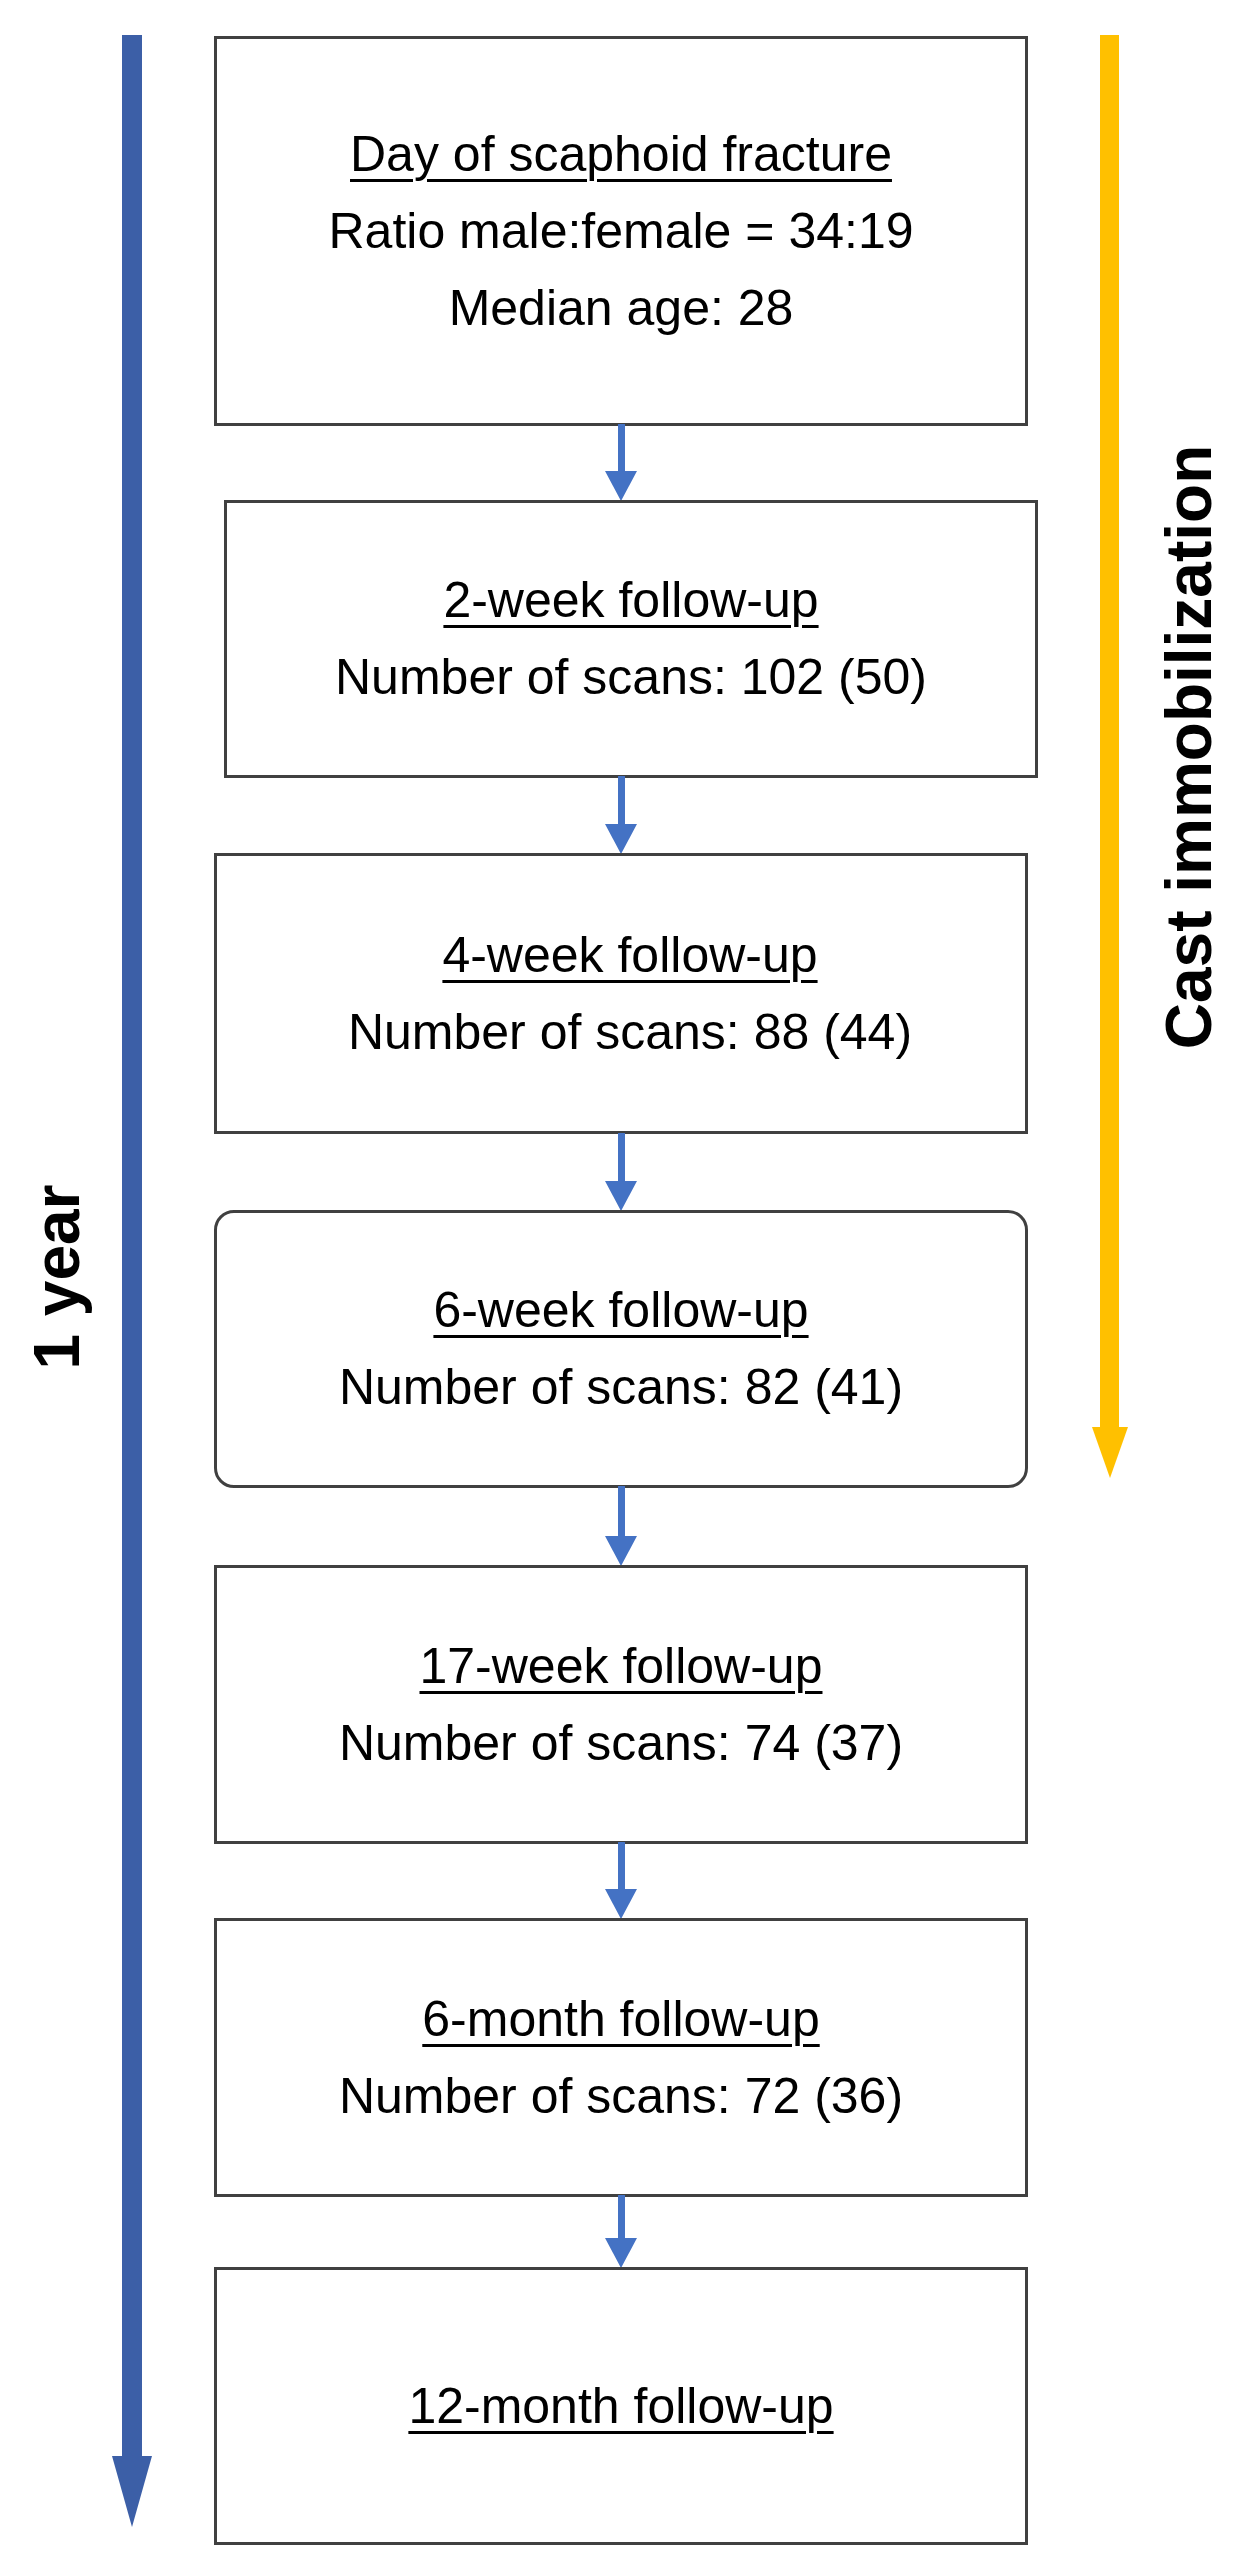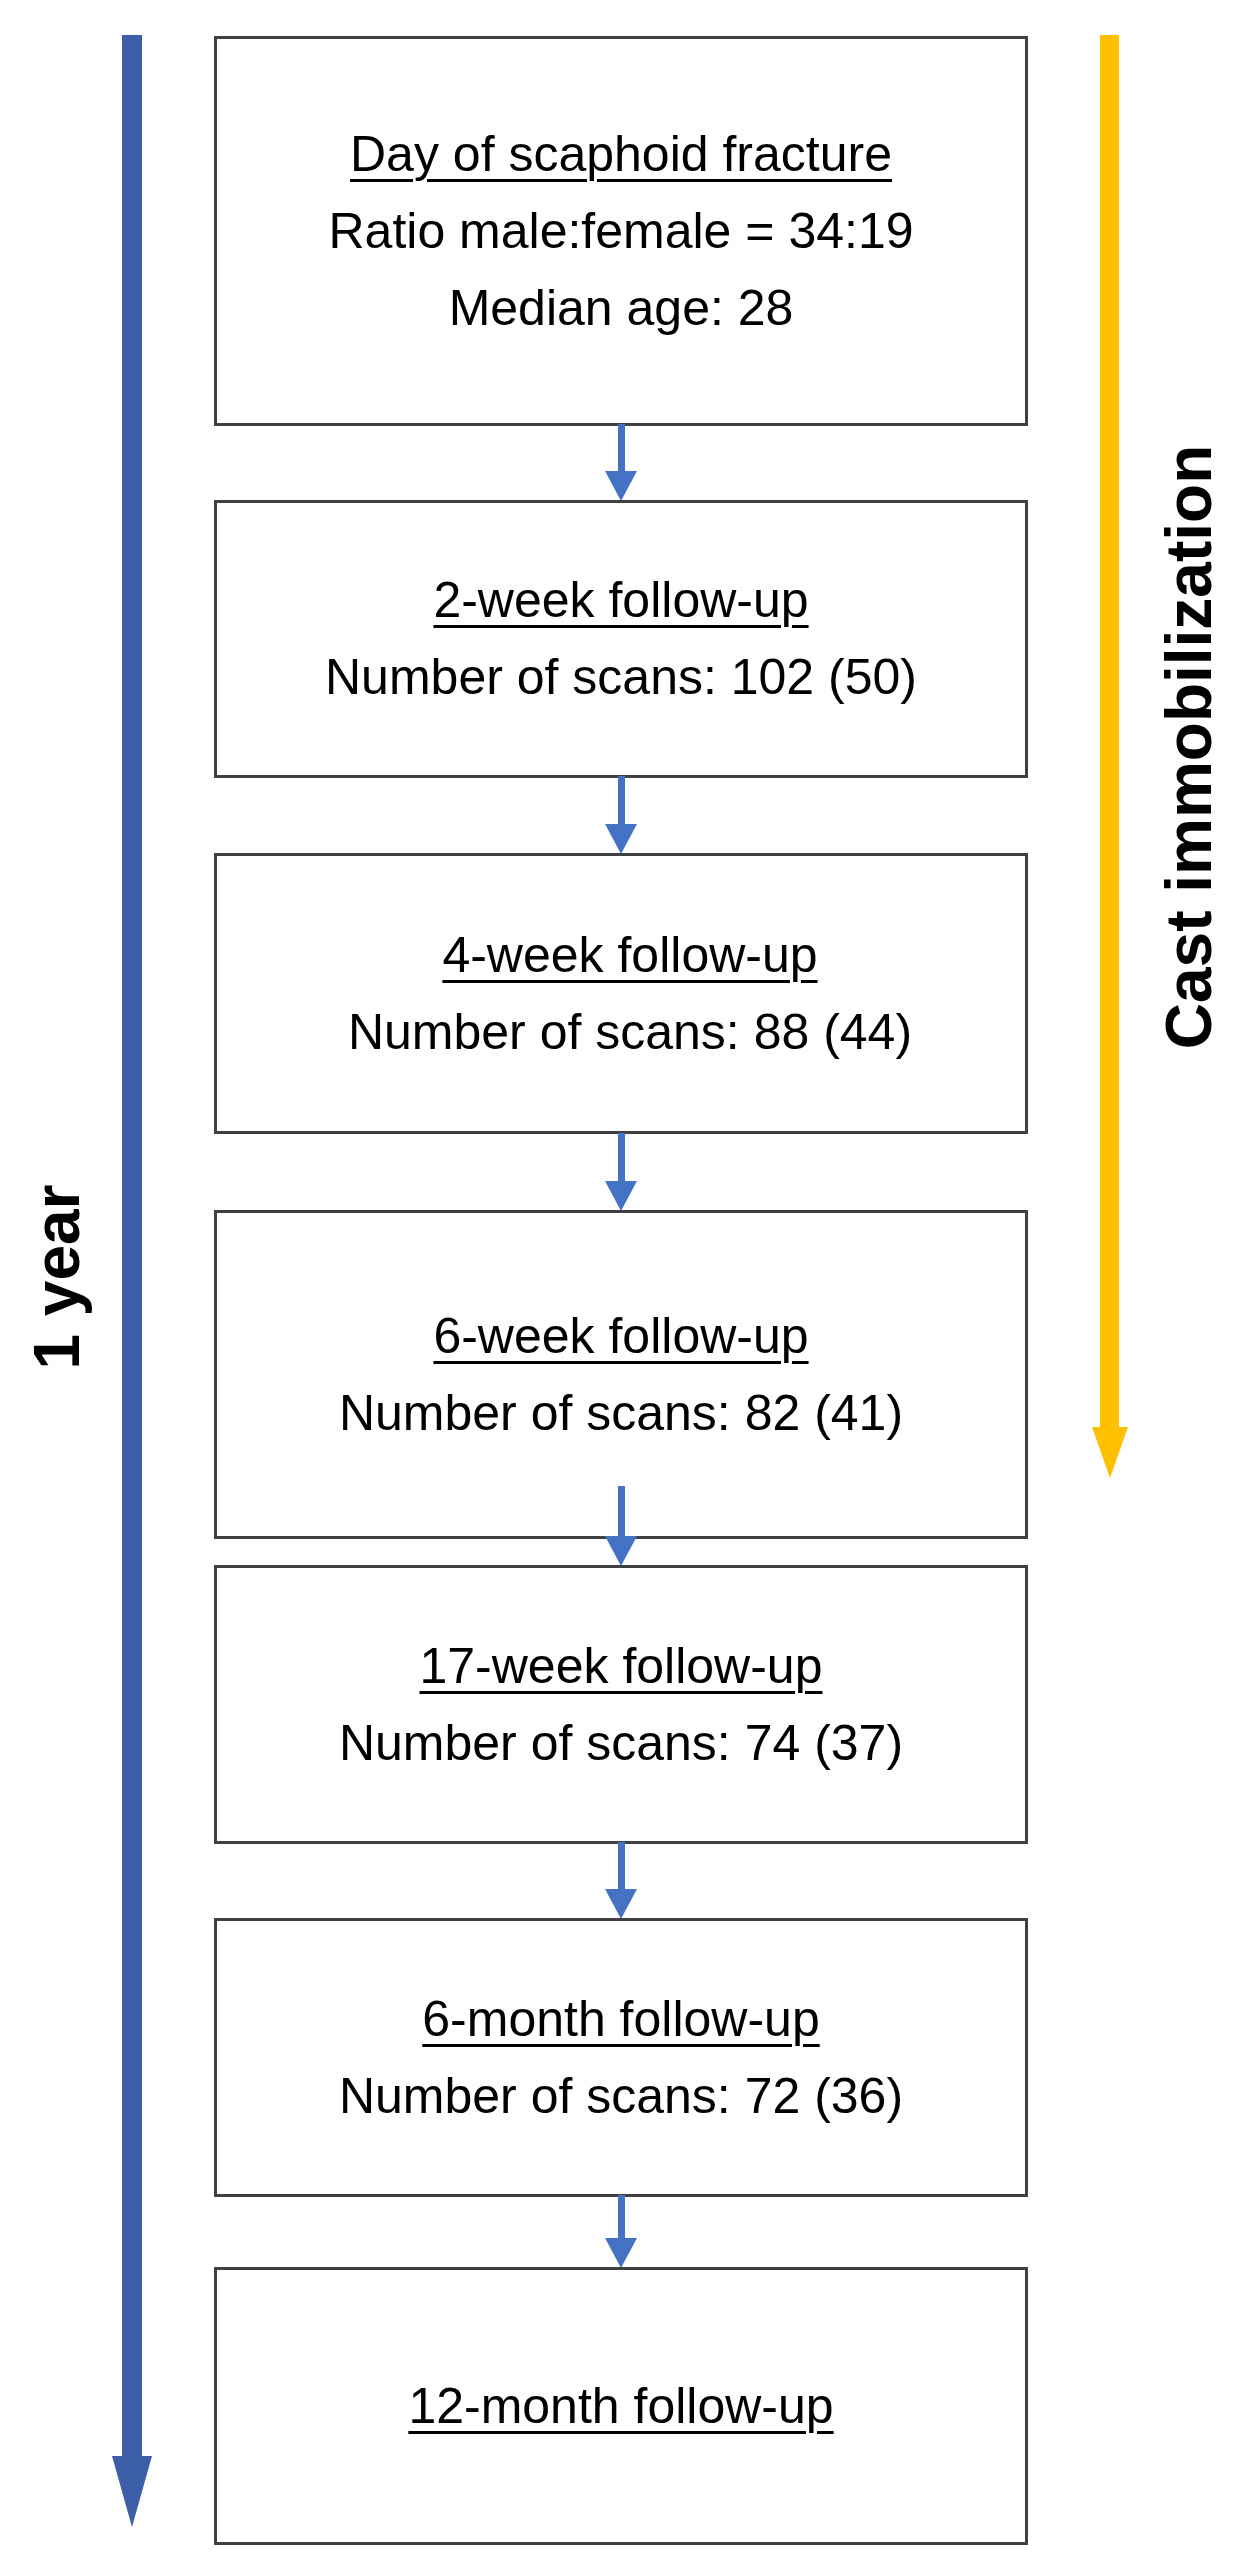--- a/index.html
+++ b/index.html
@@ -34,7 +34,7 @@
     text-underline-offset:8px;
   }
   .b1{top:36px;height:390px;}
-  .b2{top:500px;height:278px;}
+  .b2{top:500px;height:278px;margin-left:10px;}
   .b3{top:853px;height:281px;padding-left:18px;}
   .b4{top:1210px;height:329px;}
   .b5{top:1565px;height:279px;}

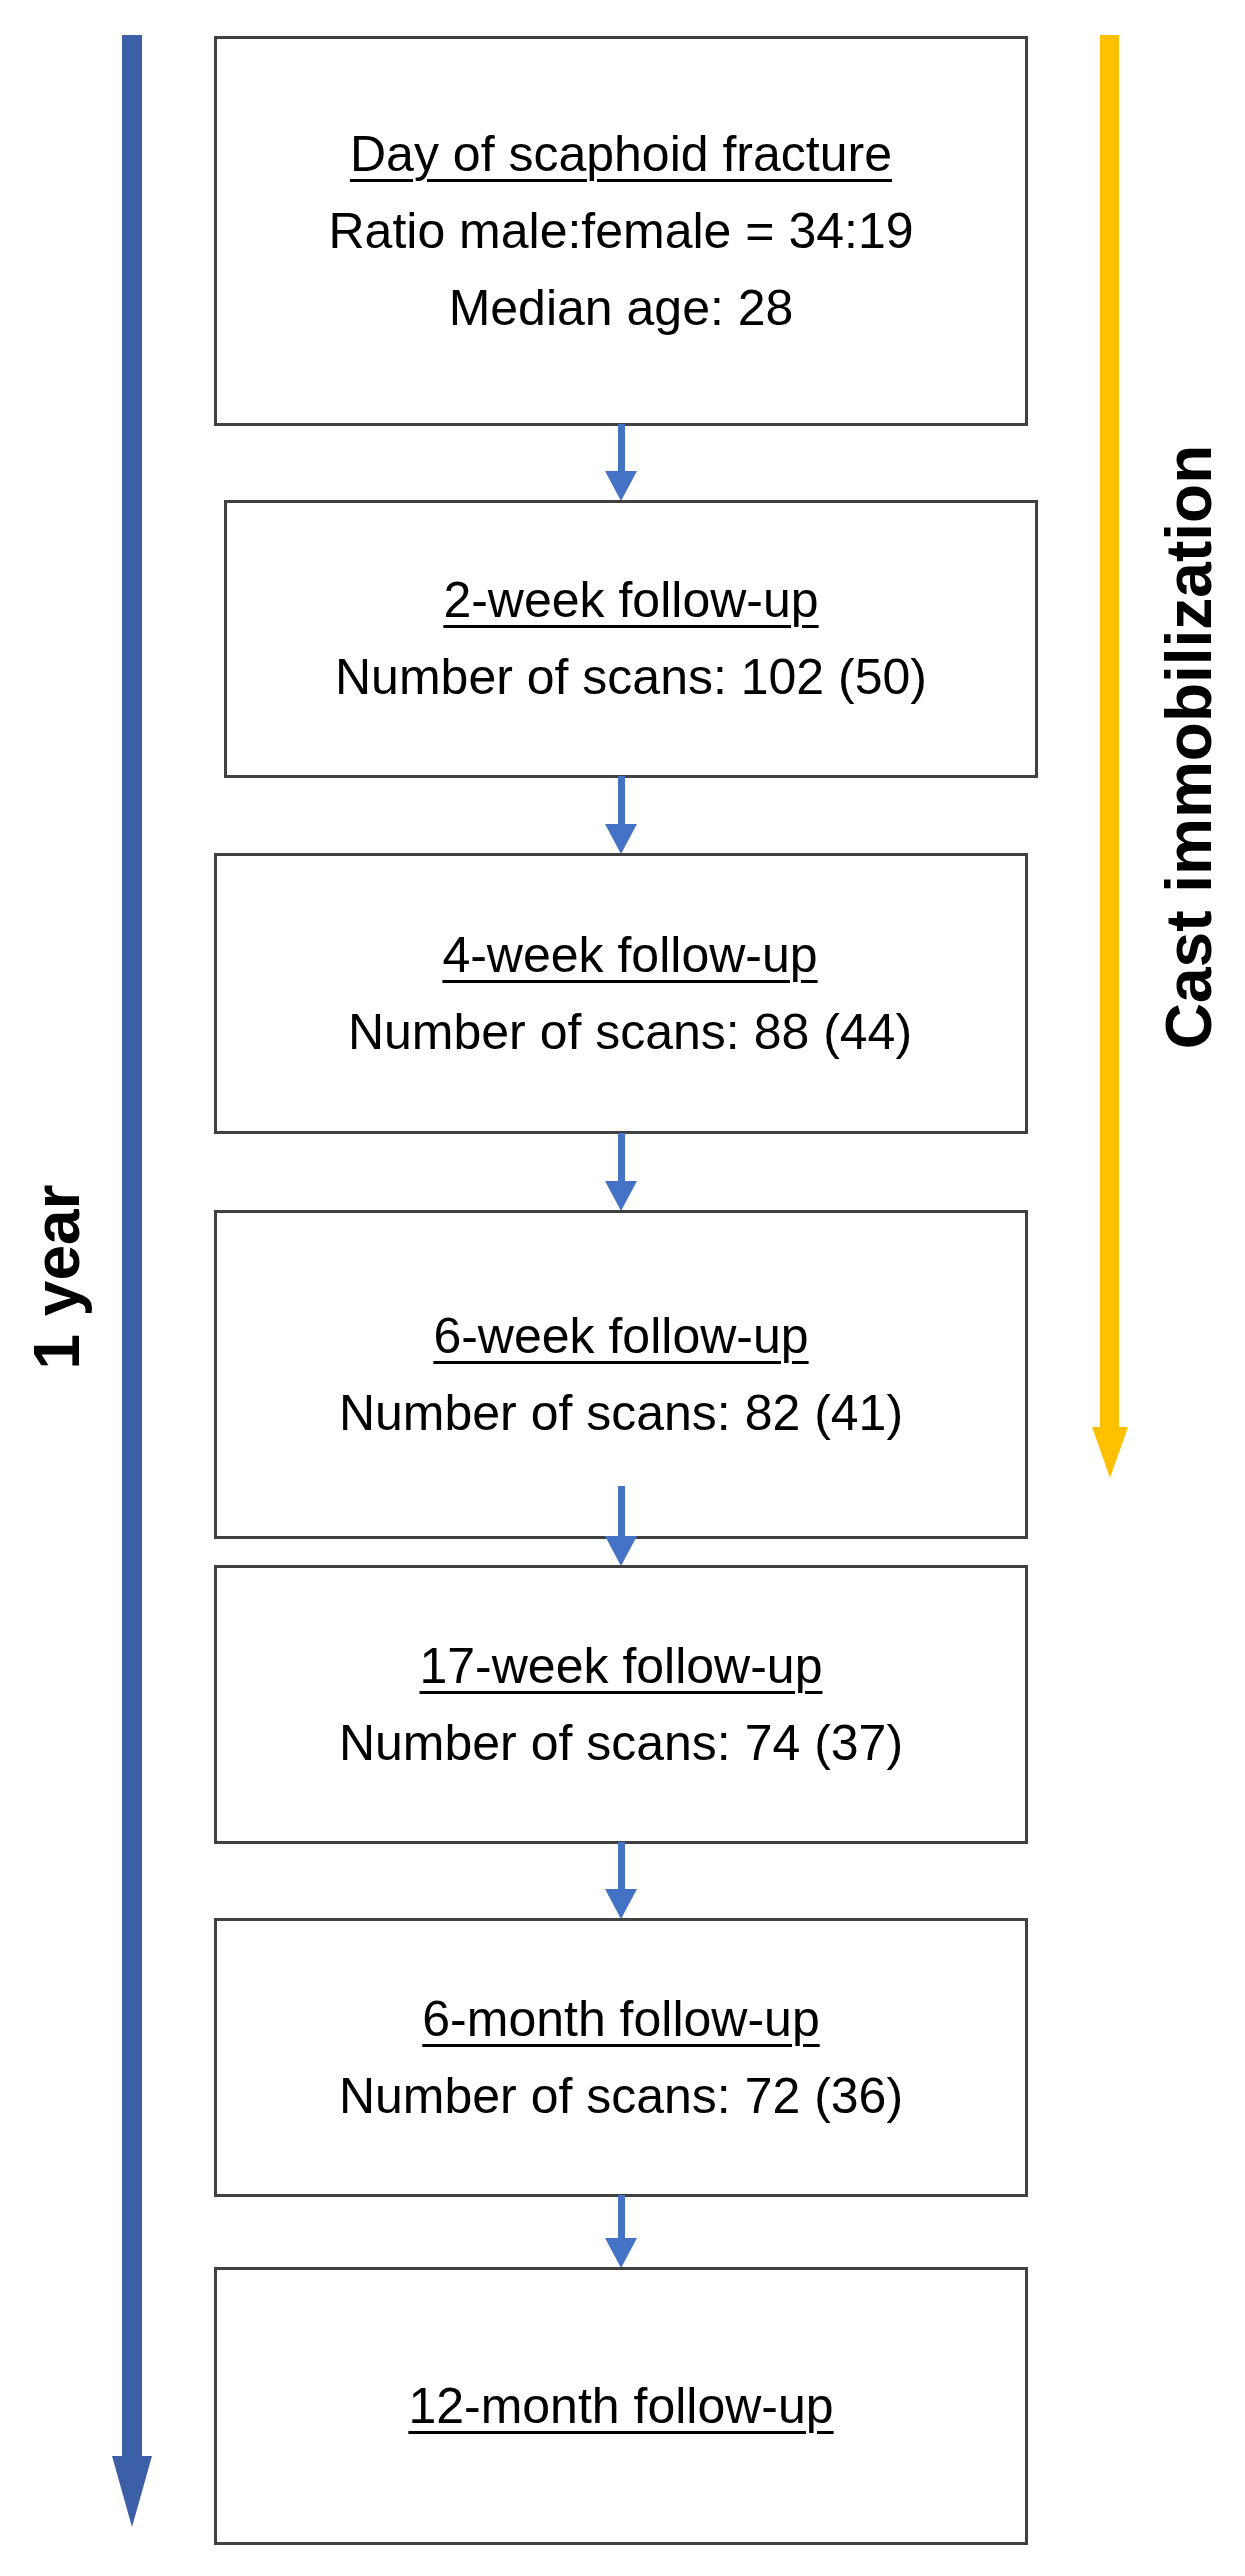--- a/index.html
+++ b/index.html
@@ -36,7 +36,7 @@
   .b1{top:36px;height:390px;}
   .b2{top:500px;height:278px;margin-left:10px;}
   .b3{top:853px;height:281px;padding-left:18px;}
-  .b4{top:1210px;height:329px;}
+  .b4{top:1210px;height:278px;border-radius:20px;}
   .b5{top:1565px;height:279px;}
   .b6{top:1918px;height:279px;}
   .b7{top:2267px;height:278px;gap:11px;}

